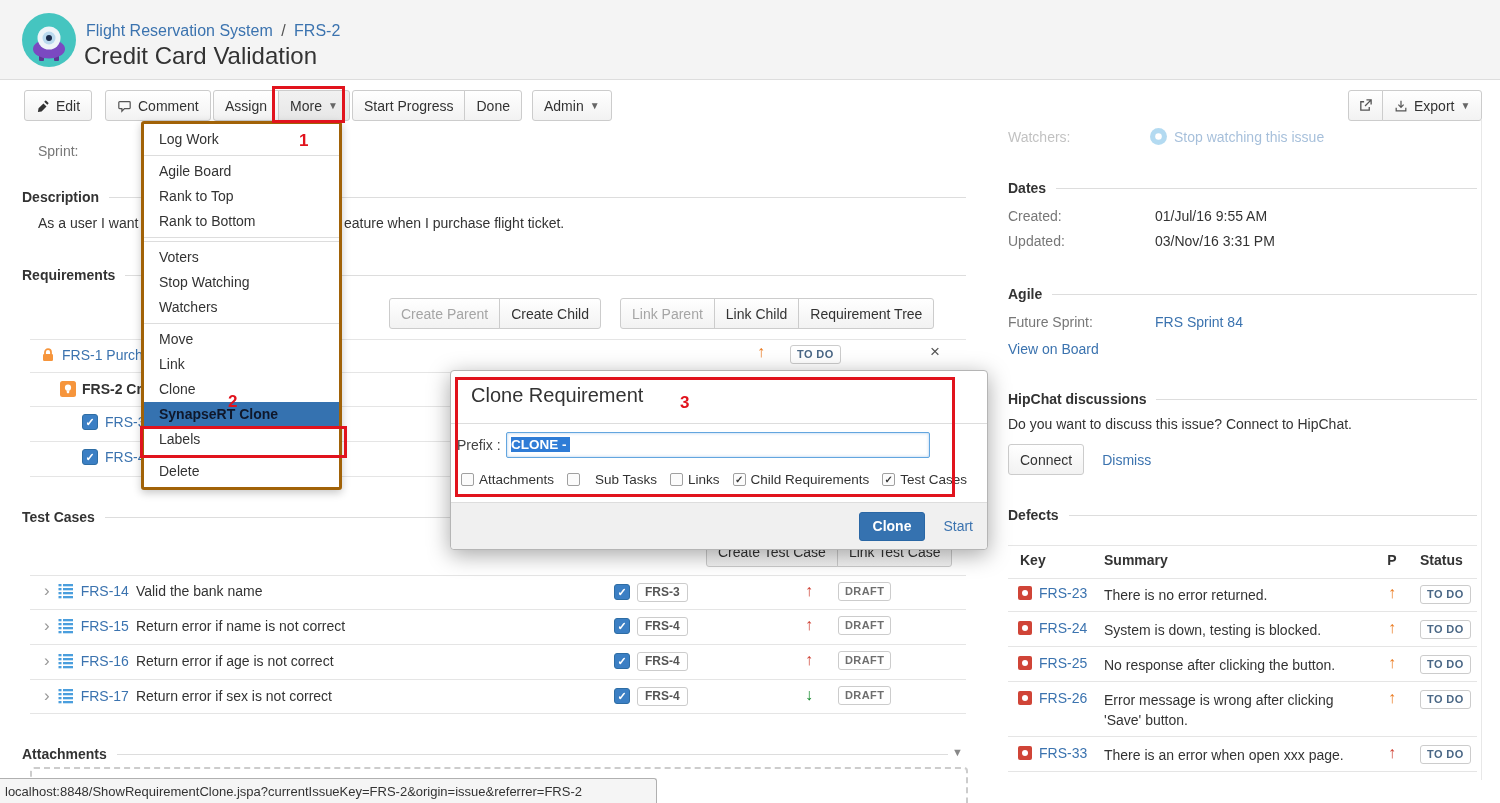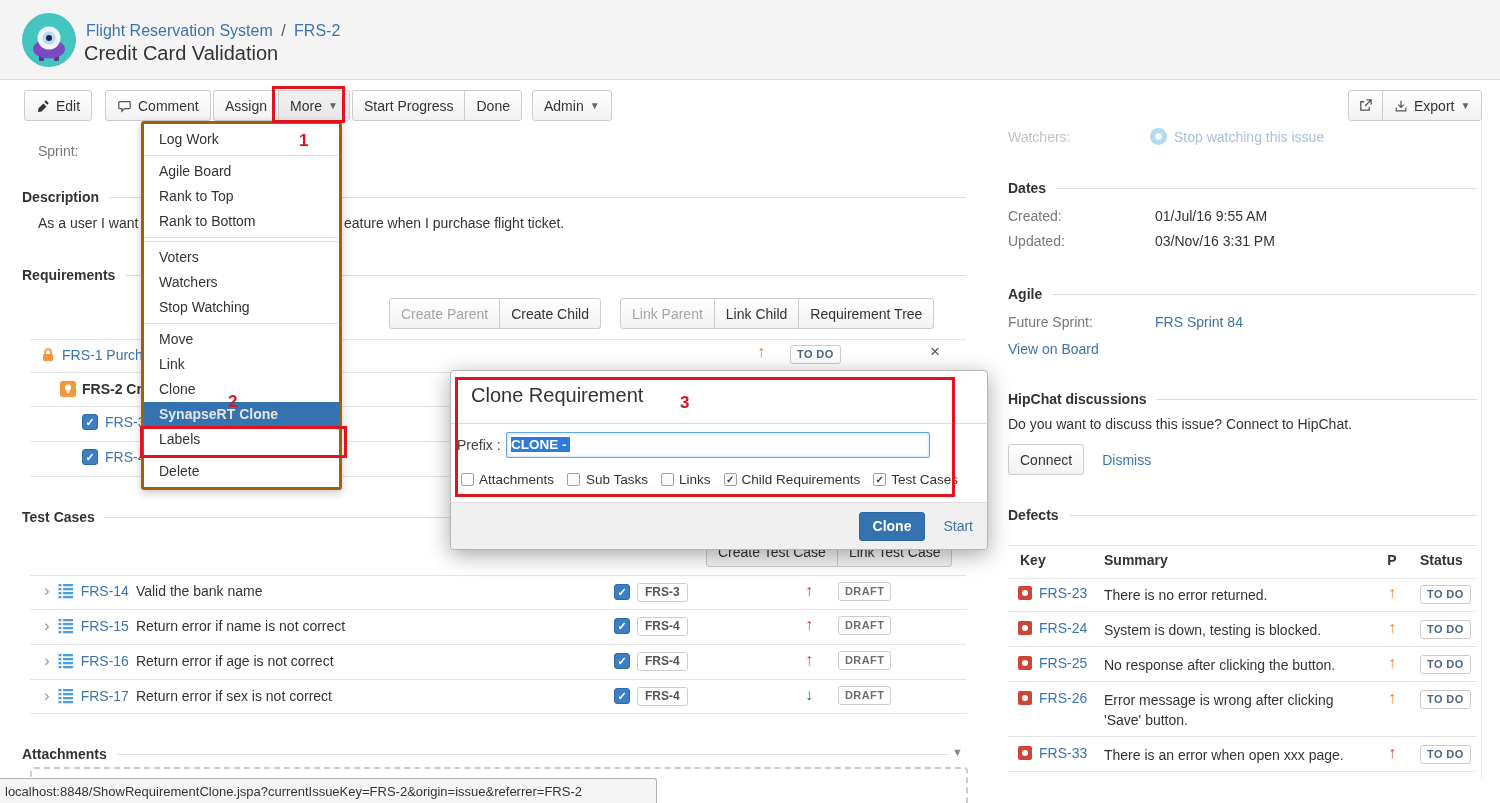--- a/index.html
+++ b/index.html
@@ -15,7 +15,7 @@
   
   .tophdr { position:absolute; left:0; top:0; width:1500px; height:80px; background:#f4f4f4; border-bottom:1px solid #ddd; }
   .crumb { font-size:16px; }
-  .title { font-size:20px; color:#333; }
+  .title { font-size:24px; color:#333; }
 
   
   .btn { display:inline-flex; align-items:center; gap:6px; height:31px; padding:0 11px;

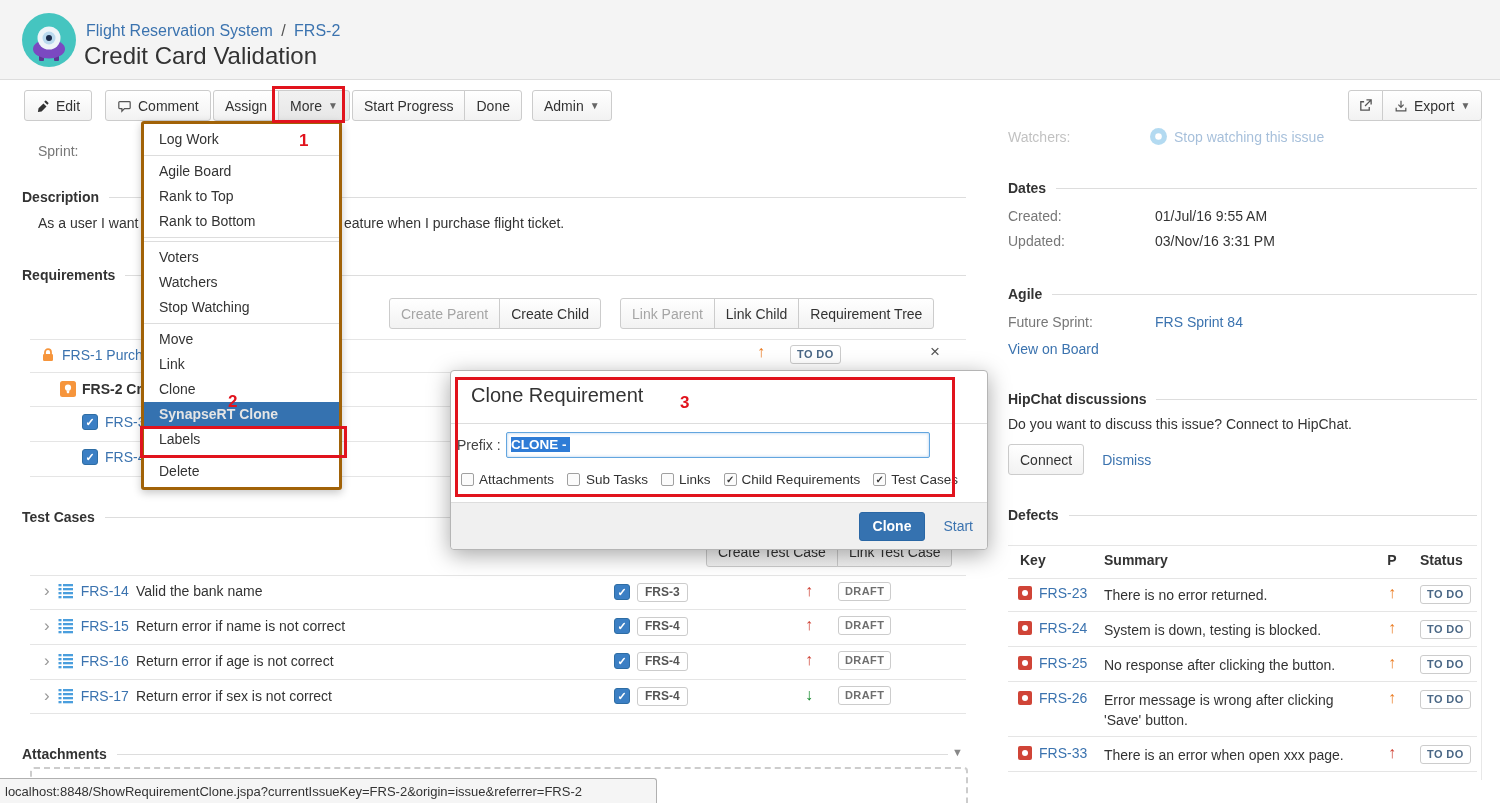--- a/index.html
+++ b/index.html
@@ -485,8 +485,8 @@
     <div class="msep"></div>
     <div class="msep"></div>
     <div class="mi">Voters</div>
+    <div class="mi">Stop Watching</div>
     <div class="mi">Watchers</div>
-    <div class="mi">Stop Watching</div>
     <div class="msep"></div>
     <div class="mi">Move</div>
     <div class="mi">Link</div>

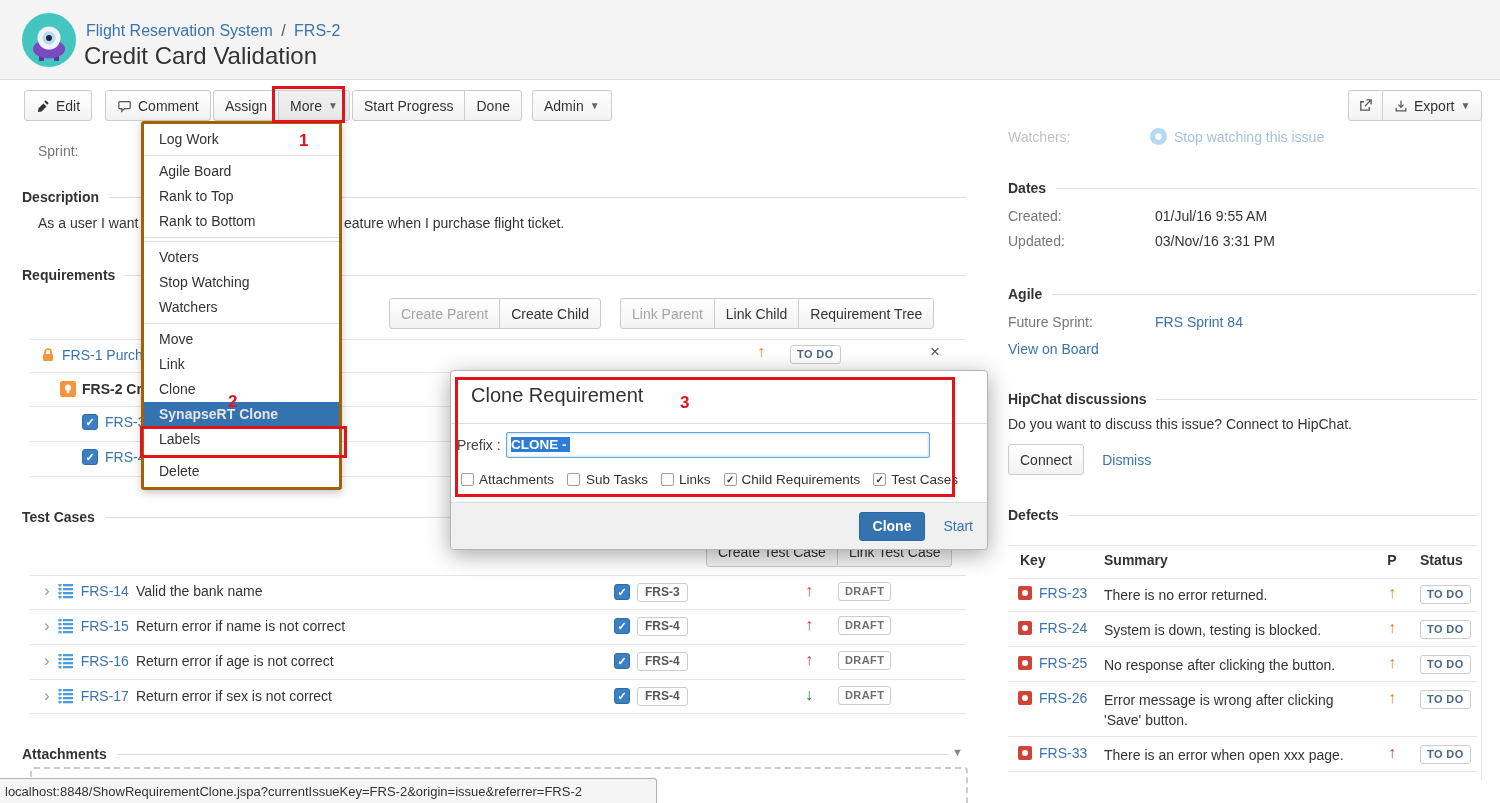--- a/index.html
+++ b/index.html
@@ -51,7 +51,7 @@
   .menu { position:absolute; left:141px; top:121px; width:201px; background:#fff; border:3px solid #a16207;
           border-radius:3px; box-shadow:0 3px 9px rgba(0,0,0,.22); padding:3px 0; z-index:40; }
   .mi { height:25px; line-height:25px; padding:0 15px; font-size:14px; color:#333; cursor:pointer; white-space:nowrap; }
-  .mi.selected { background:#3572b0; color:#e5e5e5; font-weight:bold; }
+  .mi.selected { background:#3572b0; color:#0f172a; font-weight:bold; }
   .msep { height:1px; background:#ddd; margin:3px 0; }
 
   

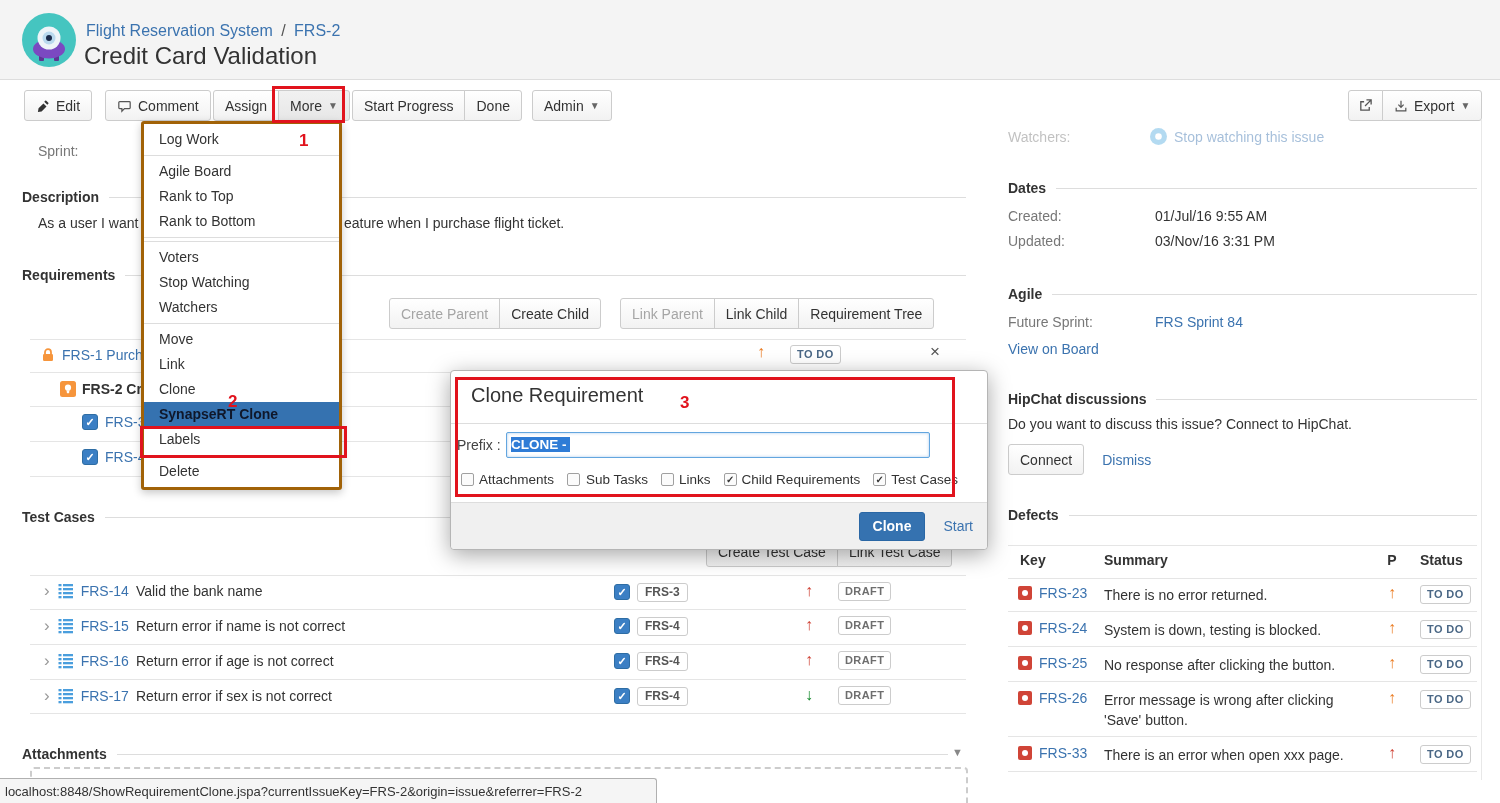--- a/index.html
+++ b/index.html
@@ -509,7 +509,7 @@
           <span class="cbsm"></span>
           <span>Attachments</span>
         </span>
-        <span style="display:inline-flex;align-items:center;gap:6px;">
+        <span style="display:inline-flex;align-items:center;gap:15px;">
           <span class="cbsm"></span>
           <span>Sub Tasks</span>
         </span>

